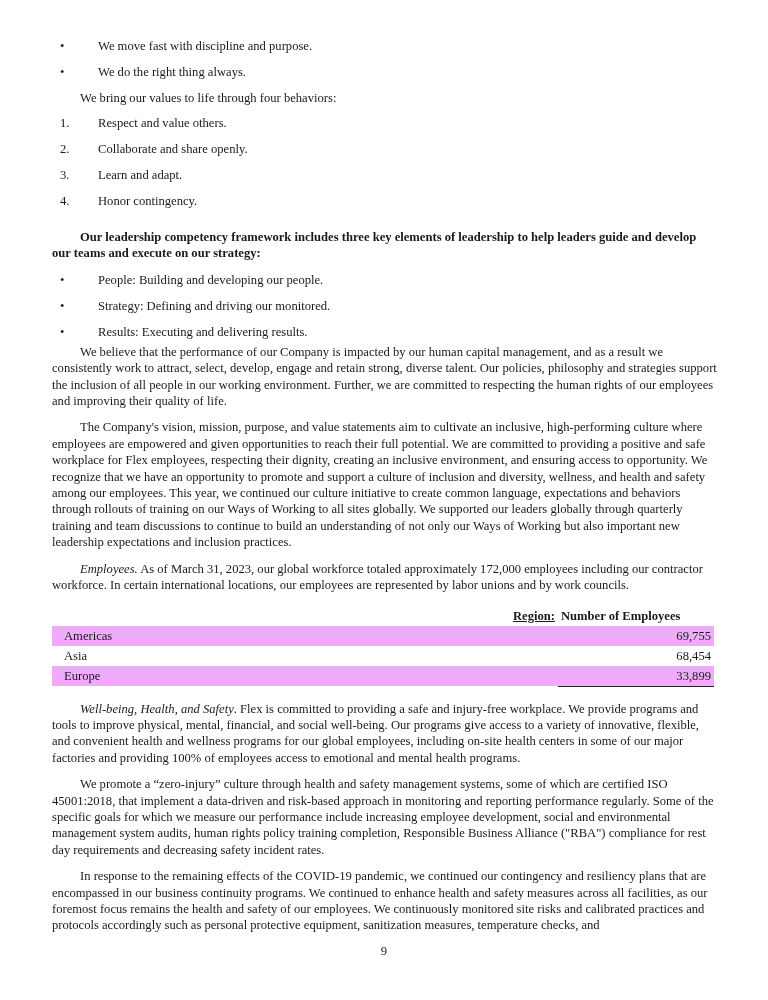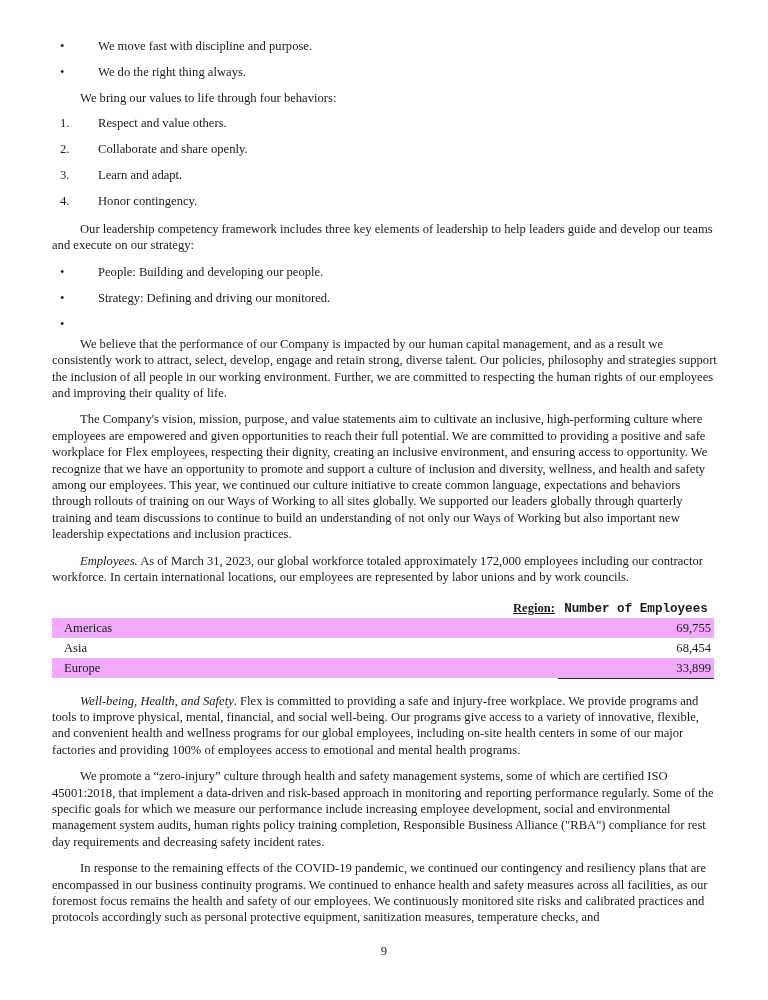--- a/index.html
+++ b/index.html
@@ -66,7 +66,7 @@
     <span class="text">Honor contingency.</span>
   </div>
 
-  <p class="para" style="margin-top:2px;">Our leadership competency framework includes three key elements of leadership to help leaders guide and develop our teams and execute on our strategy:</p>
+  <p class="para" style="margin-top:10px;font-weight:bold;">Our leadership competency framework includes three key elements of leadership to help leaders guide and develop our teams and execute on our strategy:</p>
 
   <div class="li">
     <span class="marker">•</span>

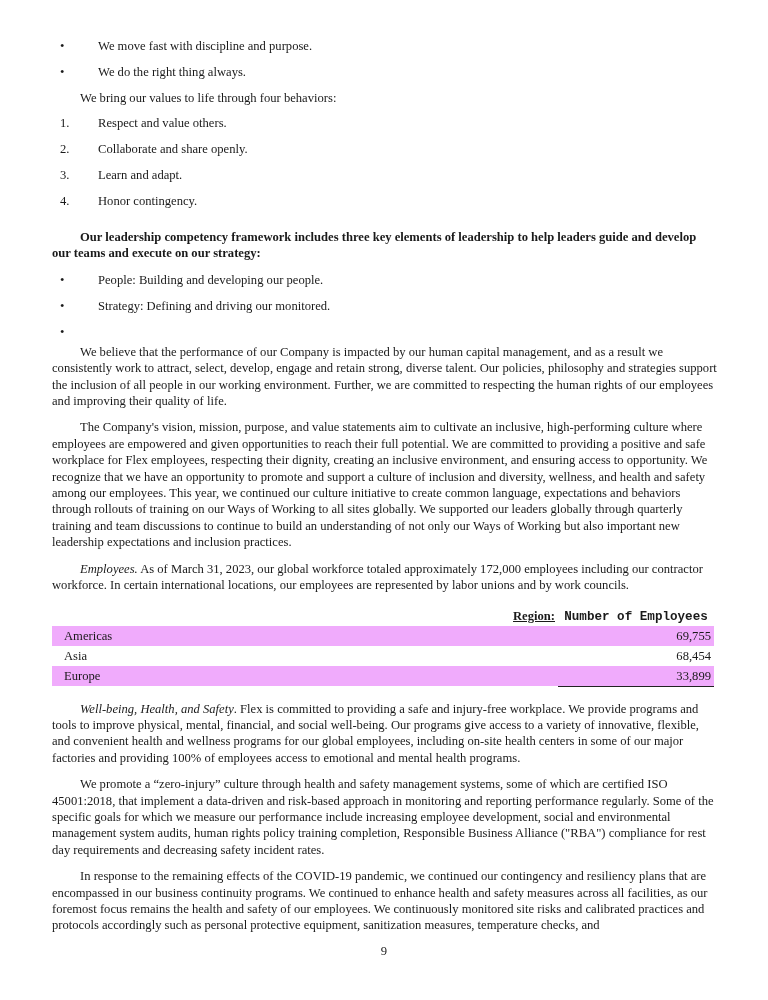--- a/index.html
+++ b/index.html
@@ -78,6 +78,7 @@
   </div>
   <div class="li" style="height:20px;">
     <span class="marker">•</span>
+    <span class="text">Results: Executing and delivering results.</span>
   </div>
 
   <p class="para">We believe that the performance of our Company is impacted by our human capital management, and as a result we consistently work to attract, select, develop, engage and retain strong, diverse talent. Our policies, philosophy and strategies support the inclusion of all people in our working environment. Further, we are committed to respecting the human rights of our employees and improving their quality of life.</p>

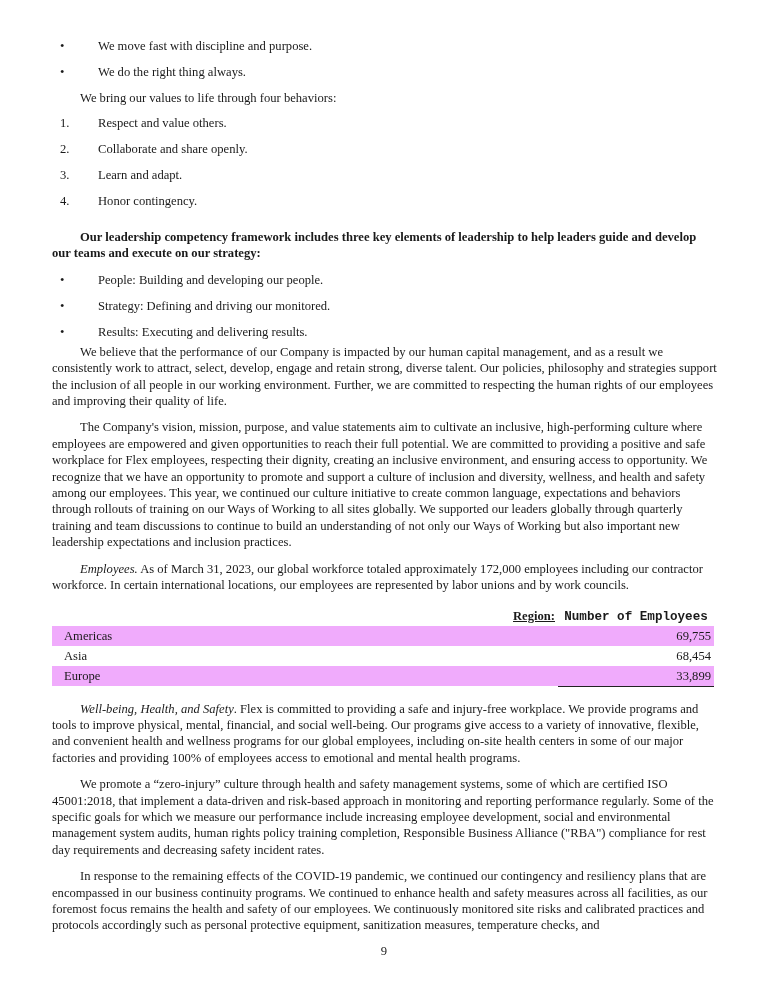--- a/index.html
+++ b/index.html
@@ -22,7 +22,7 @@
     font-size: 12.6px;
   }
   table.emp th { font-weight: bold; padding: 0 3px; height: 18px; text-align: right; }
-  table.emp th.num { text-align: center; font-family: Liberation Mono, monospace; }
+  table.emp th.num { text-align: left; }
   table.emp th .ul { text-decoration: underline; }
   table.emp td { height: 20px; padding: 0 3px; line-height: 20px; }
   table.emp td.reg { padding-left: 12px; }

